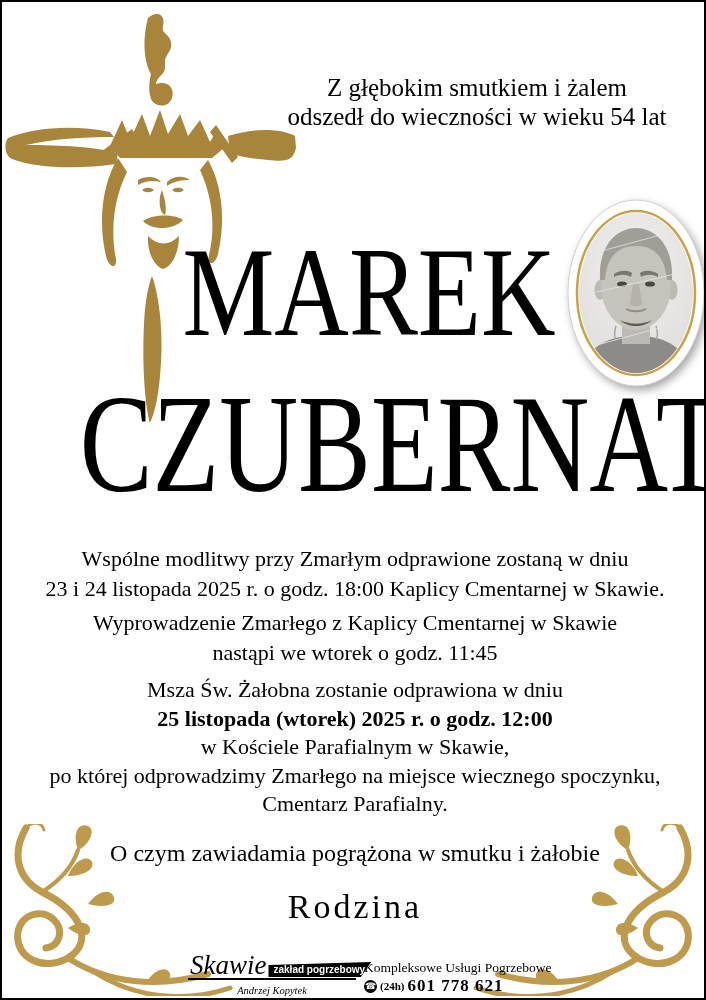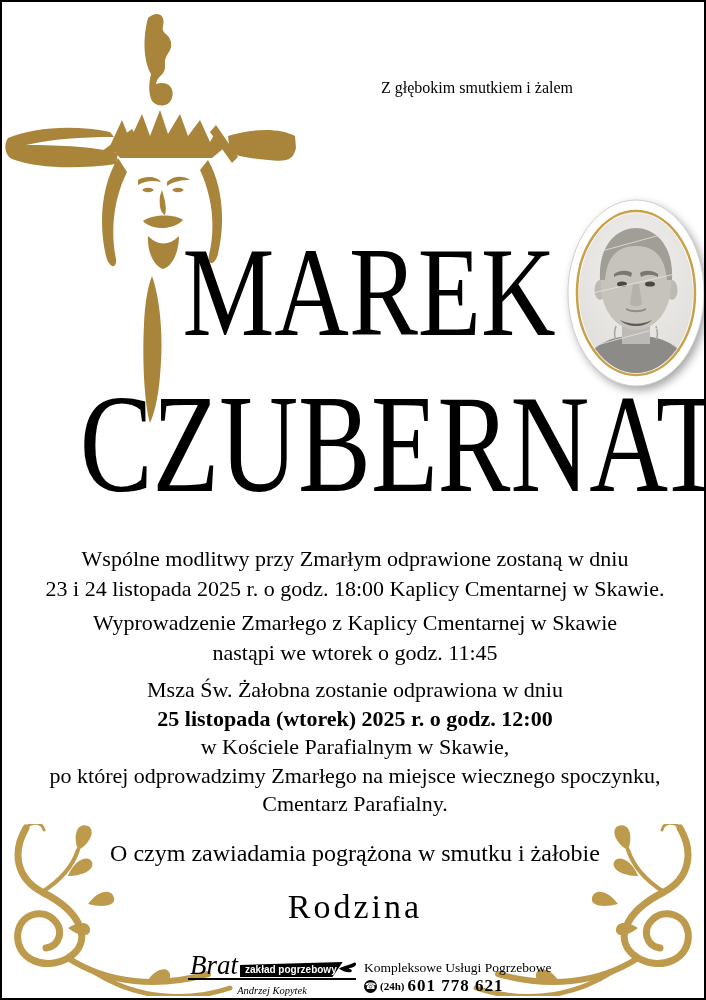--- a/index.html
+++ b/index.html
@@ -11,7 +11,7 @@
   .abs{position:absolute;}
   
   .announcement{left:250px;top:72px;width:450px;text-align:center;
-    font-size:16px;line-height:28.5px;}
+    font-size:25px;line-height:28.5px;}
   .announcement div{white-space:nowrap;}
   
   .first-name{left:14px;top:228px;width:706px;text-align:center;

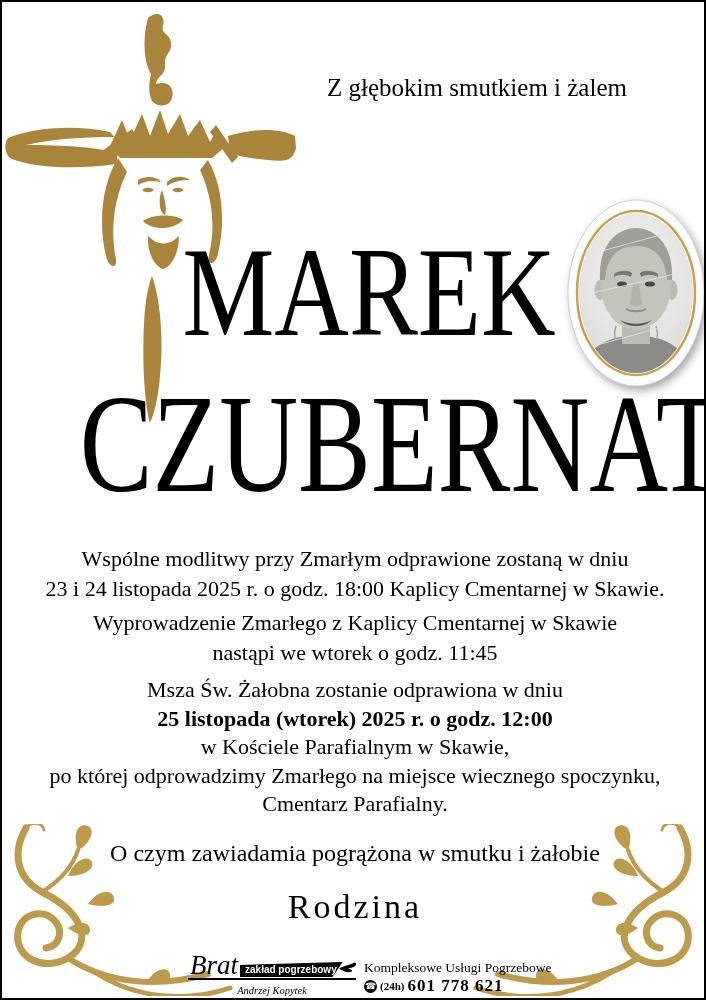--- a/index.html
+++ b/index.html
@@ -106,6 +106,7 @@
 
   <div class="abs announcement">
     <div>Z głębokim smutkiem i żalem</div>
+    <div>odszedł do wieczności w wieku 54 lat</div>
   </div>
 
   <div class="abs photo">

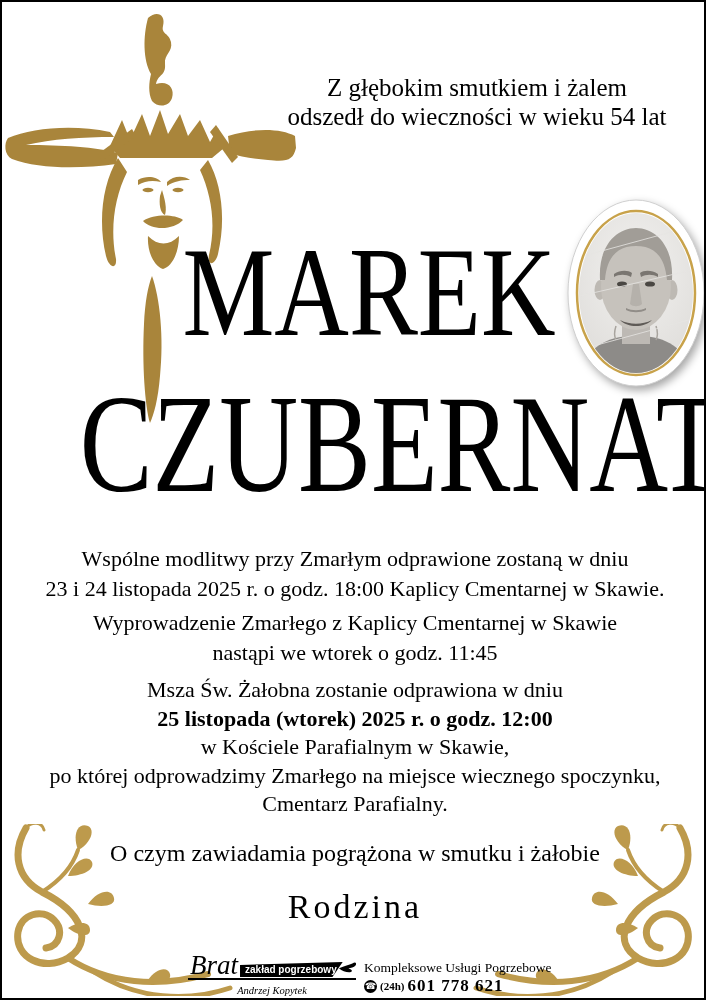--- a/index.html
+++ b/index.html
@@ -198,7 +198,7 @@
 
   <div class="abs kalia">
     <div class="kalia-row">
-      <span class="kalia-name">Brat</span>
+      <span class="kalia-name">Skawie</span>
       <span class="kalia-banner">zakład pogrzebowy</span>
       <svg class="kalia-swoosh" width="44" height="26" viewBox="0 0 44 26" xmlns="http://www.w3.org/2000/svg">
         <path d="M0,16 C14,10 26,8 34,4 C42,-1 46,3 42,9 C38,14 30,15 24,16

